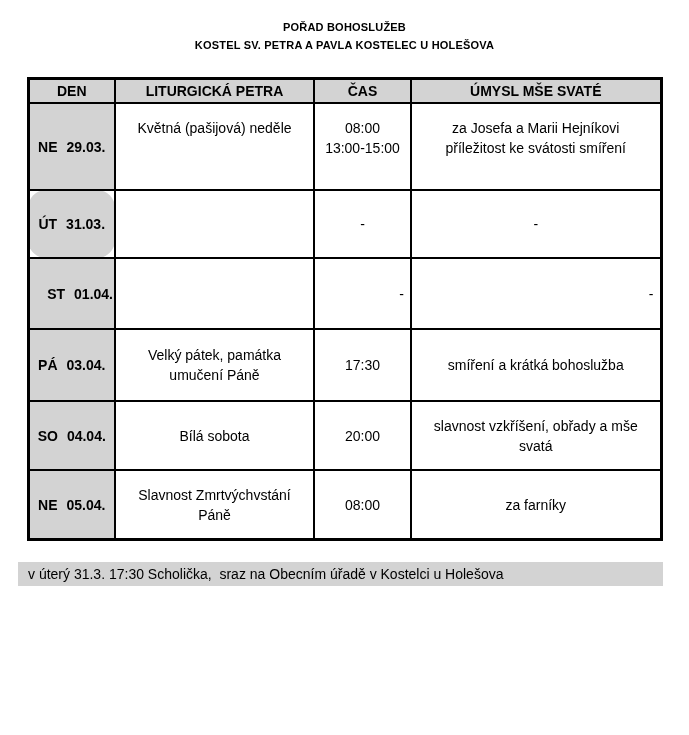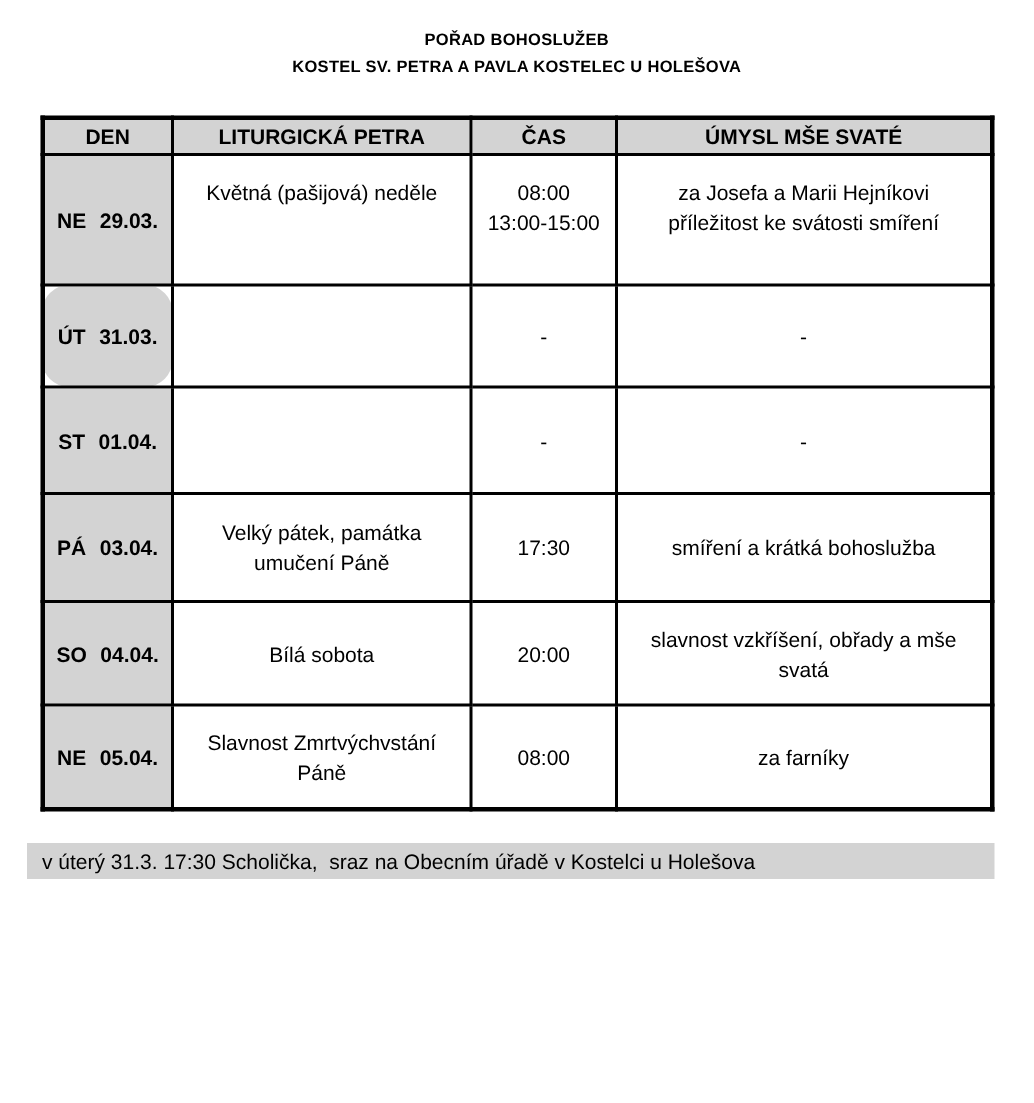--- a/index.html
+++ b/index.html
@@ -70,7 +70,7 @@
   tr.h-r0 td { height: 83px; }
   tr.h-r1 td { height: 63px; }
   tr.h-r2 td { height: 62px; border-radius: 18px; }
-  tr.h-r3 td { height: 65px; }
+  tr.h-r3 td { height: 65px; text-align: right; }
   tr.h-r4 td { height: 62px; }
   tr.h-r5 td { height: 66px; }
   tr.h-r6 td { height: 63px; }

